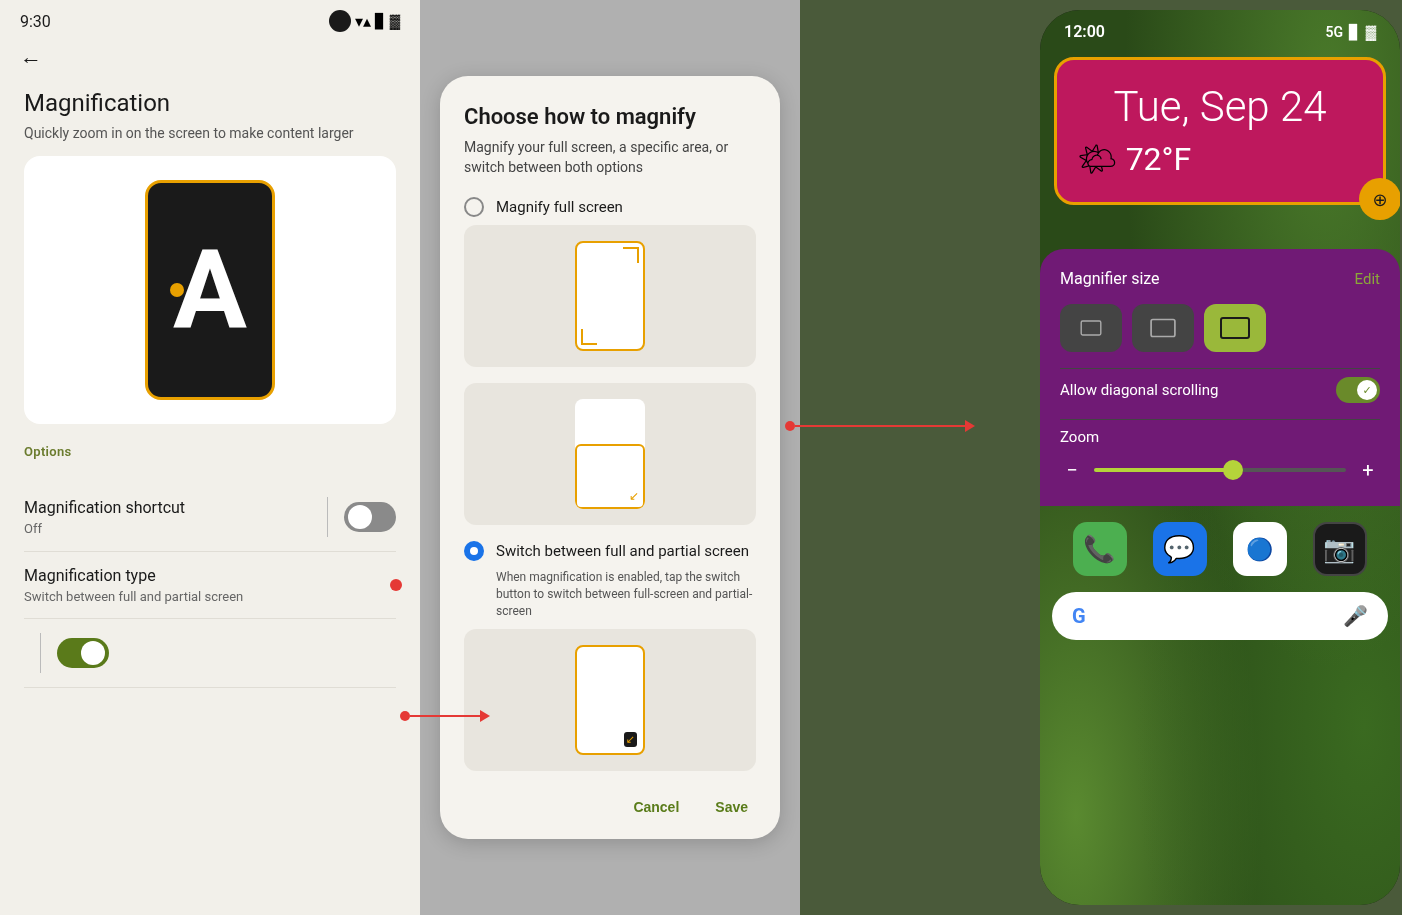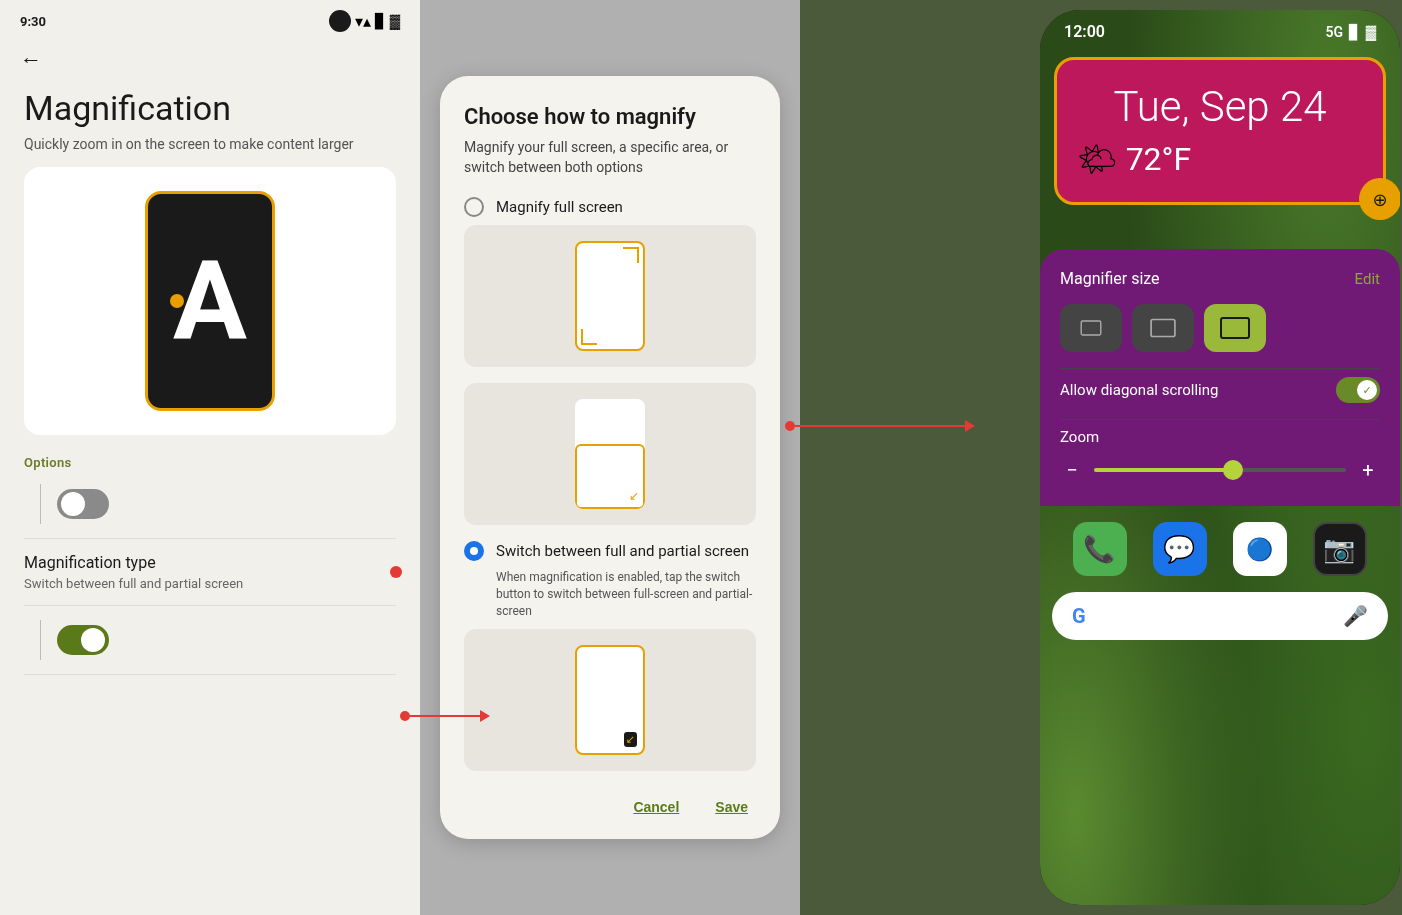--- a/index.html
+++ b/index.html
@@ -33,8 +33,8 @@
     }
 
     .status-time {
-      font-size: 13px;
-      font-weight: 700;
+      font-size: 16px;
+      font-weight: 400;
       color: #1a1a1a;
     }
 

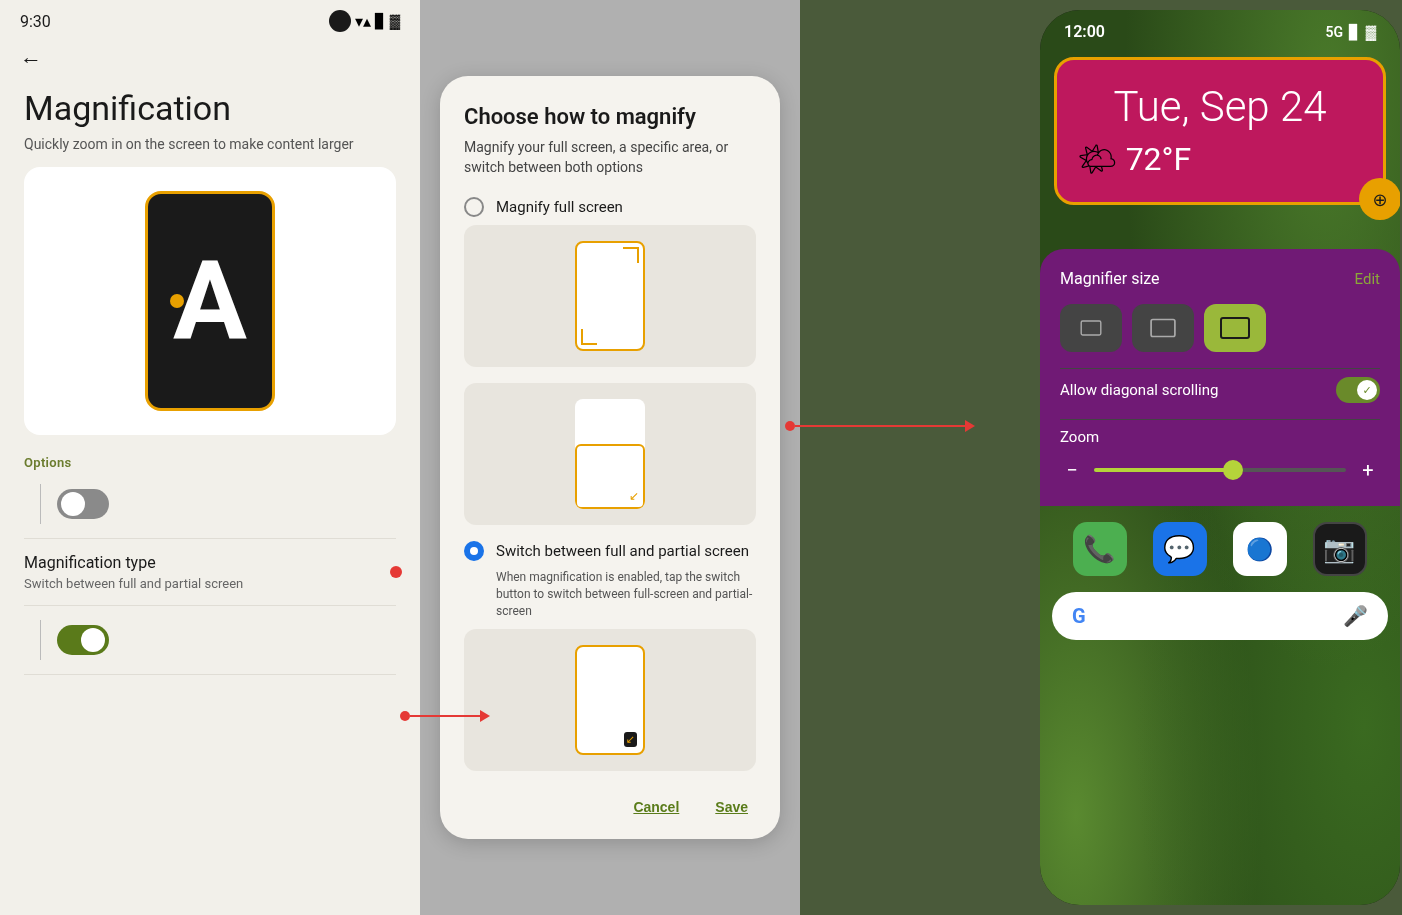--- a/index.html
+++ b/index.html
@@ -66,7 +66,7 @@
     }
 
     .page-title {
-      font-size: 34px;
+      font-size: 24px;
       font-weight: 400;
       color: #1a1a1a;
       margin-bottom: 8px;

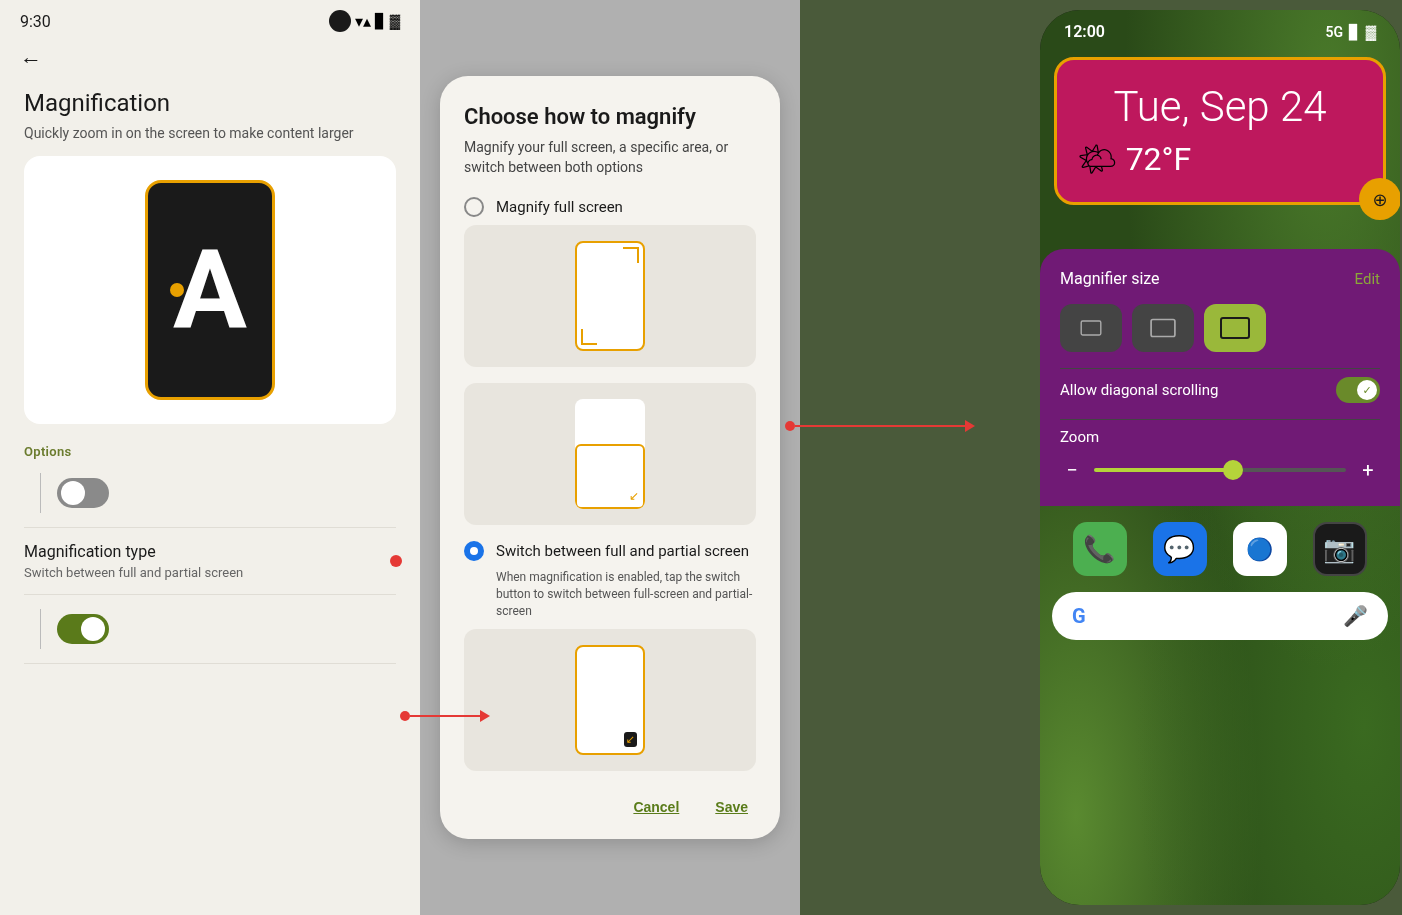--- a/index.html
+++ b/index.html
@@ -127,7 +127,7 @@
       font-size: 13px;
       font-weight: 600;
       color: #6b7c2e;
-      margin-bottom: 0;
+      margin-bottom: 24px;
       text-transform: none;
       letter-spacing: 0.3px;
     }

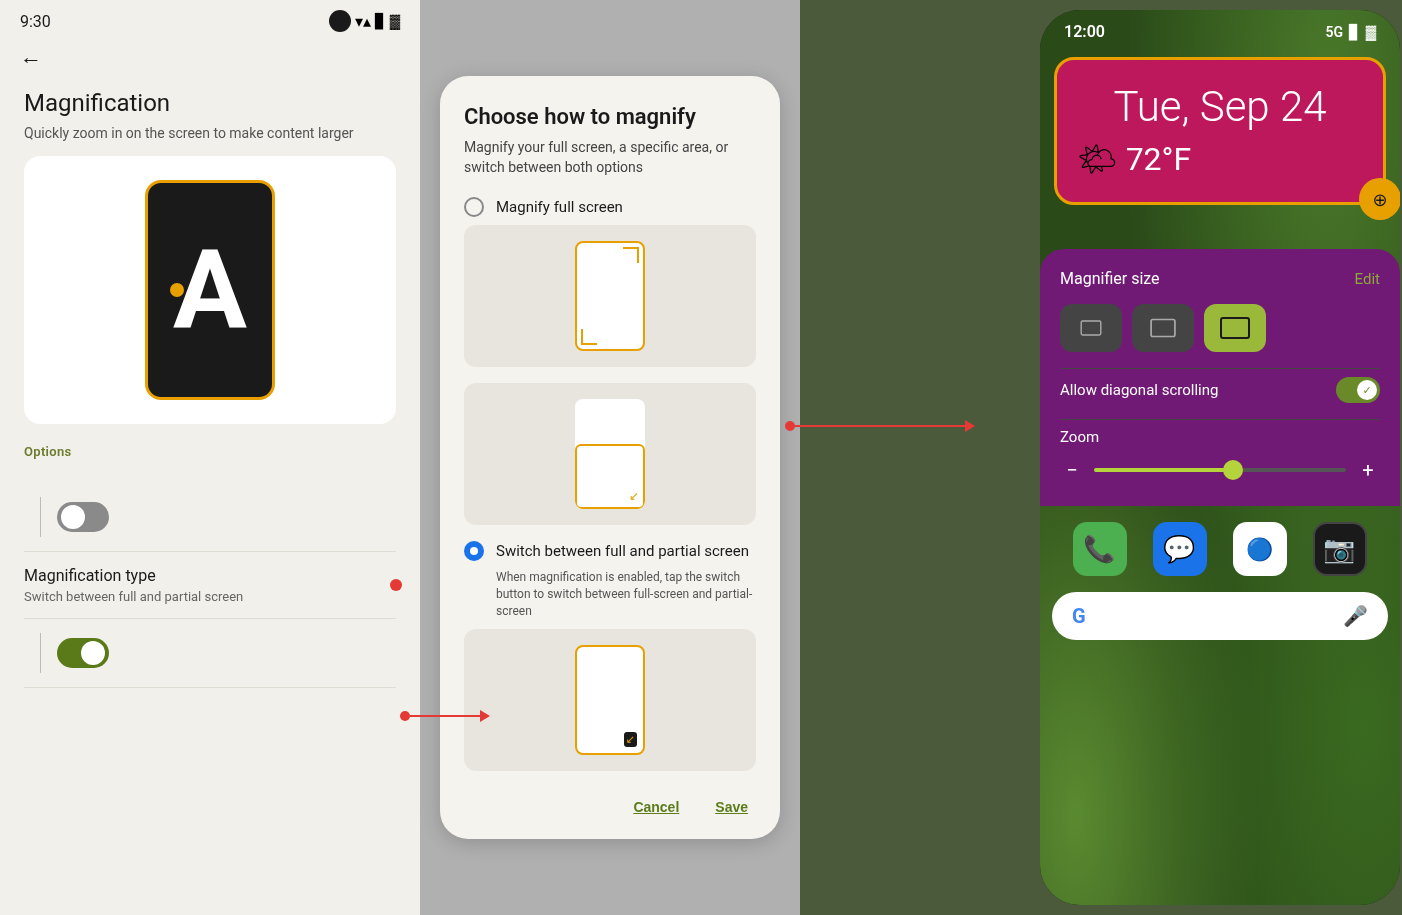--- a/index.html
+++ b/index.html
@@ -766,6 +766,10 @@
       <div class="options-label">Options</div>
 
       <div class="settings-item">
+        <div class="settings-item-text">
+          <div class="settings-item-title">Magnification shortcut</div>
+          <div class="settings-item-subtitle">Off</div>
+        </div>
         <div class="divider-line"></div>
         <div class="toggle toggle-off">
           <div class="toggle-thumb"></div>

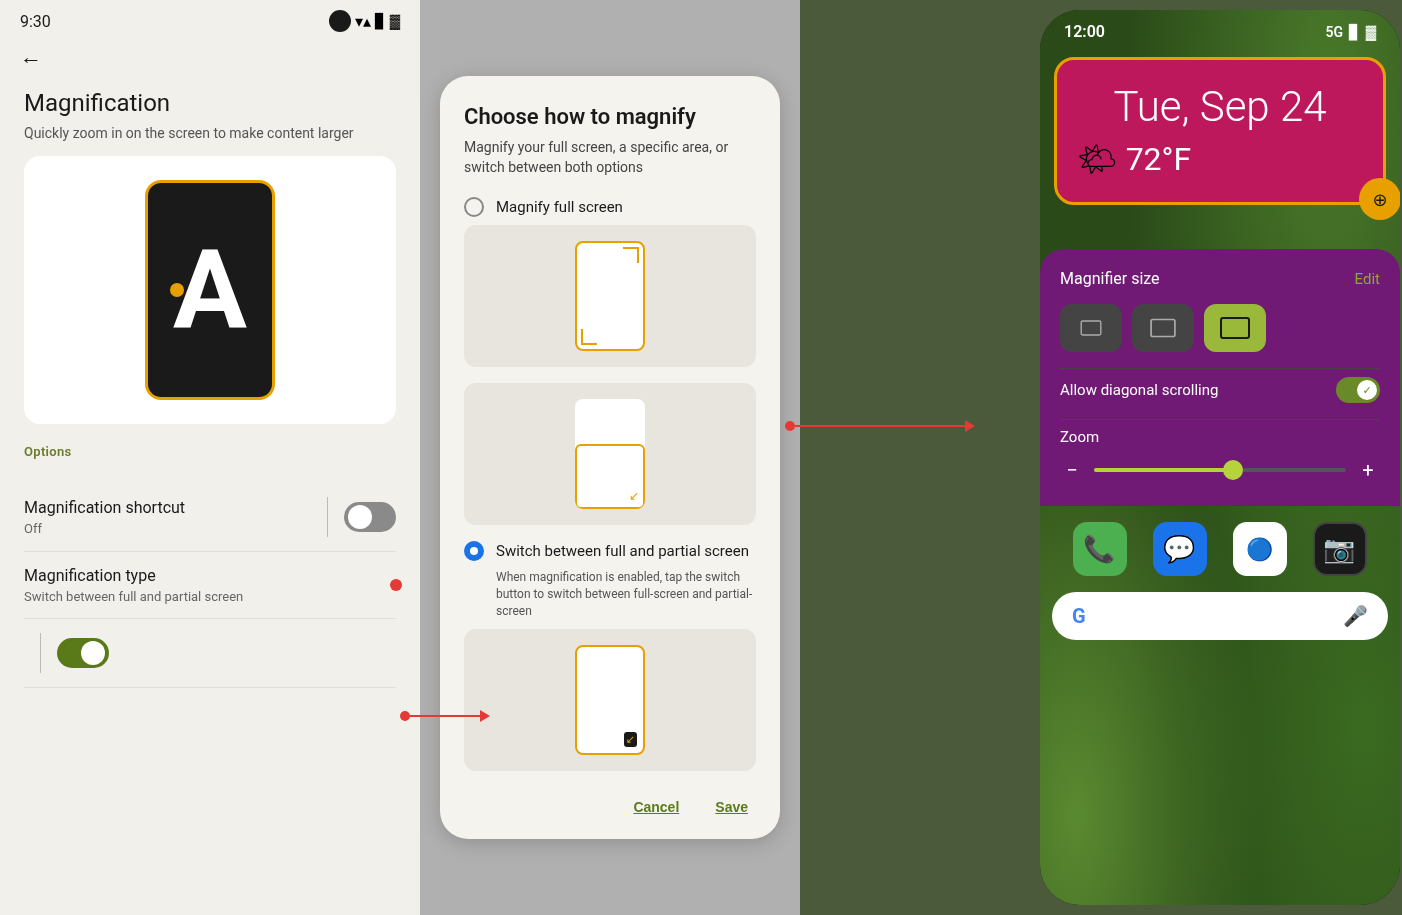--- a/index.html
+++ b/index.html
@@ -377,7 +377,6 @@
       padding: 4px 8px;
       background: none;
       border: none;
-      text-decoration: underline;
     }
 
     

